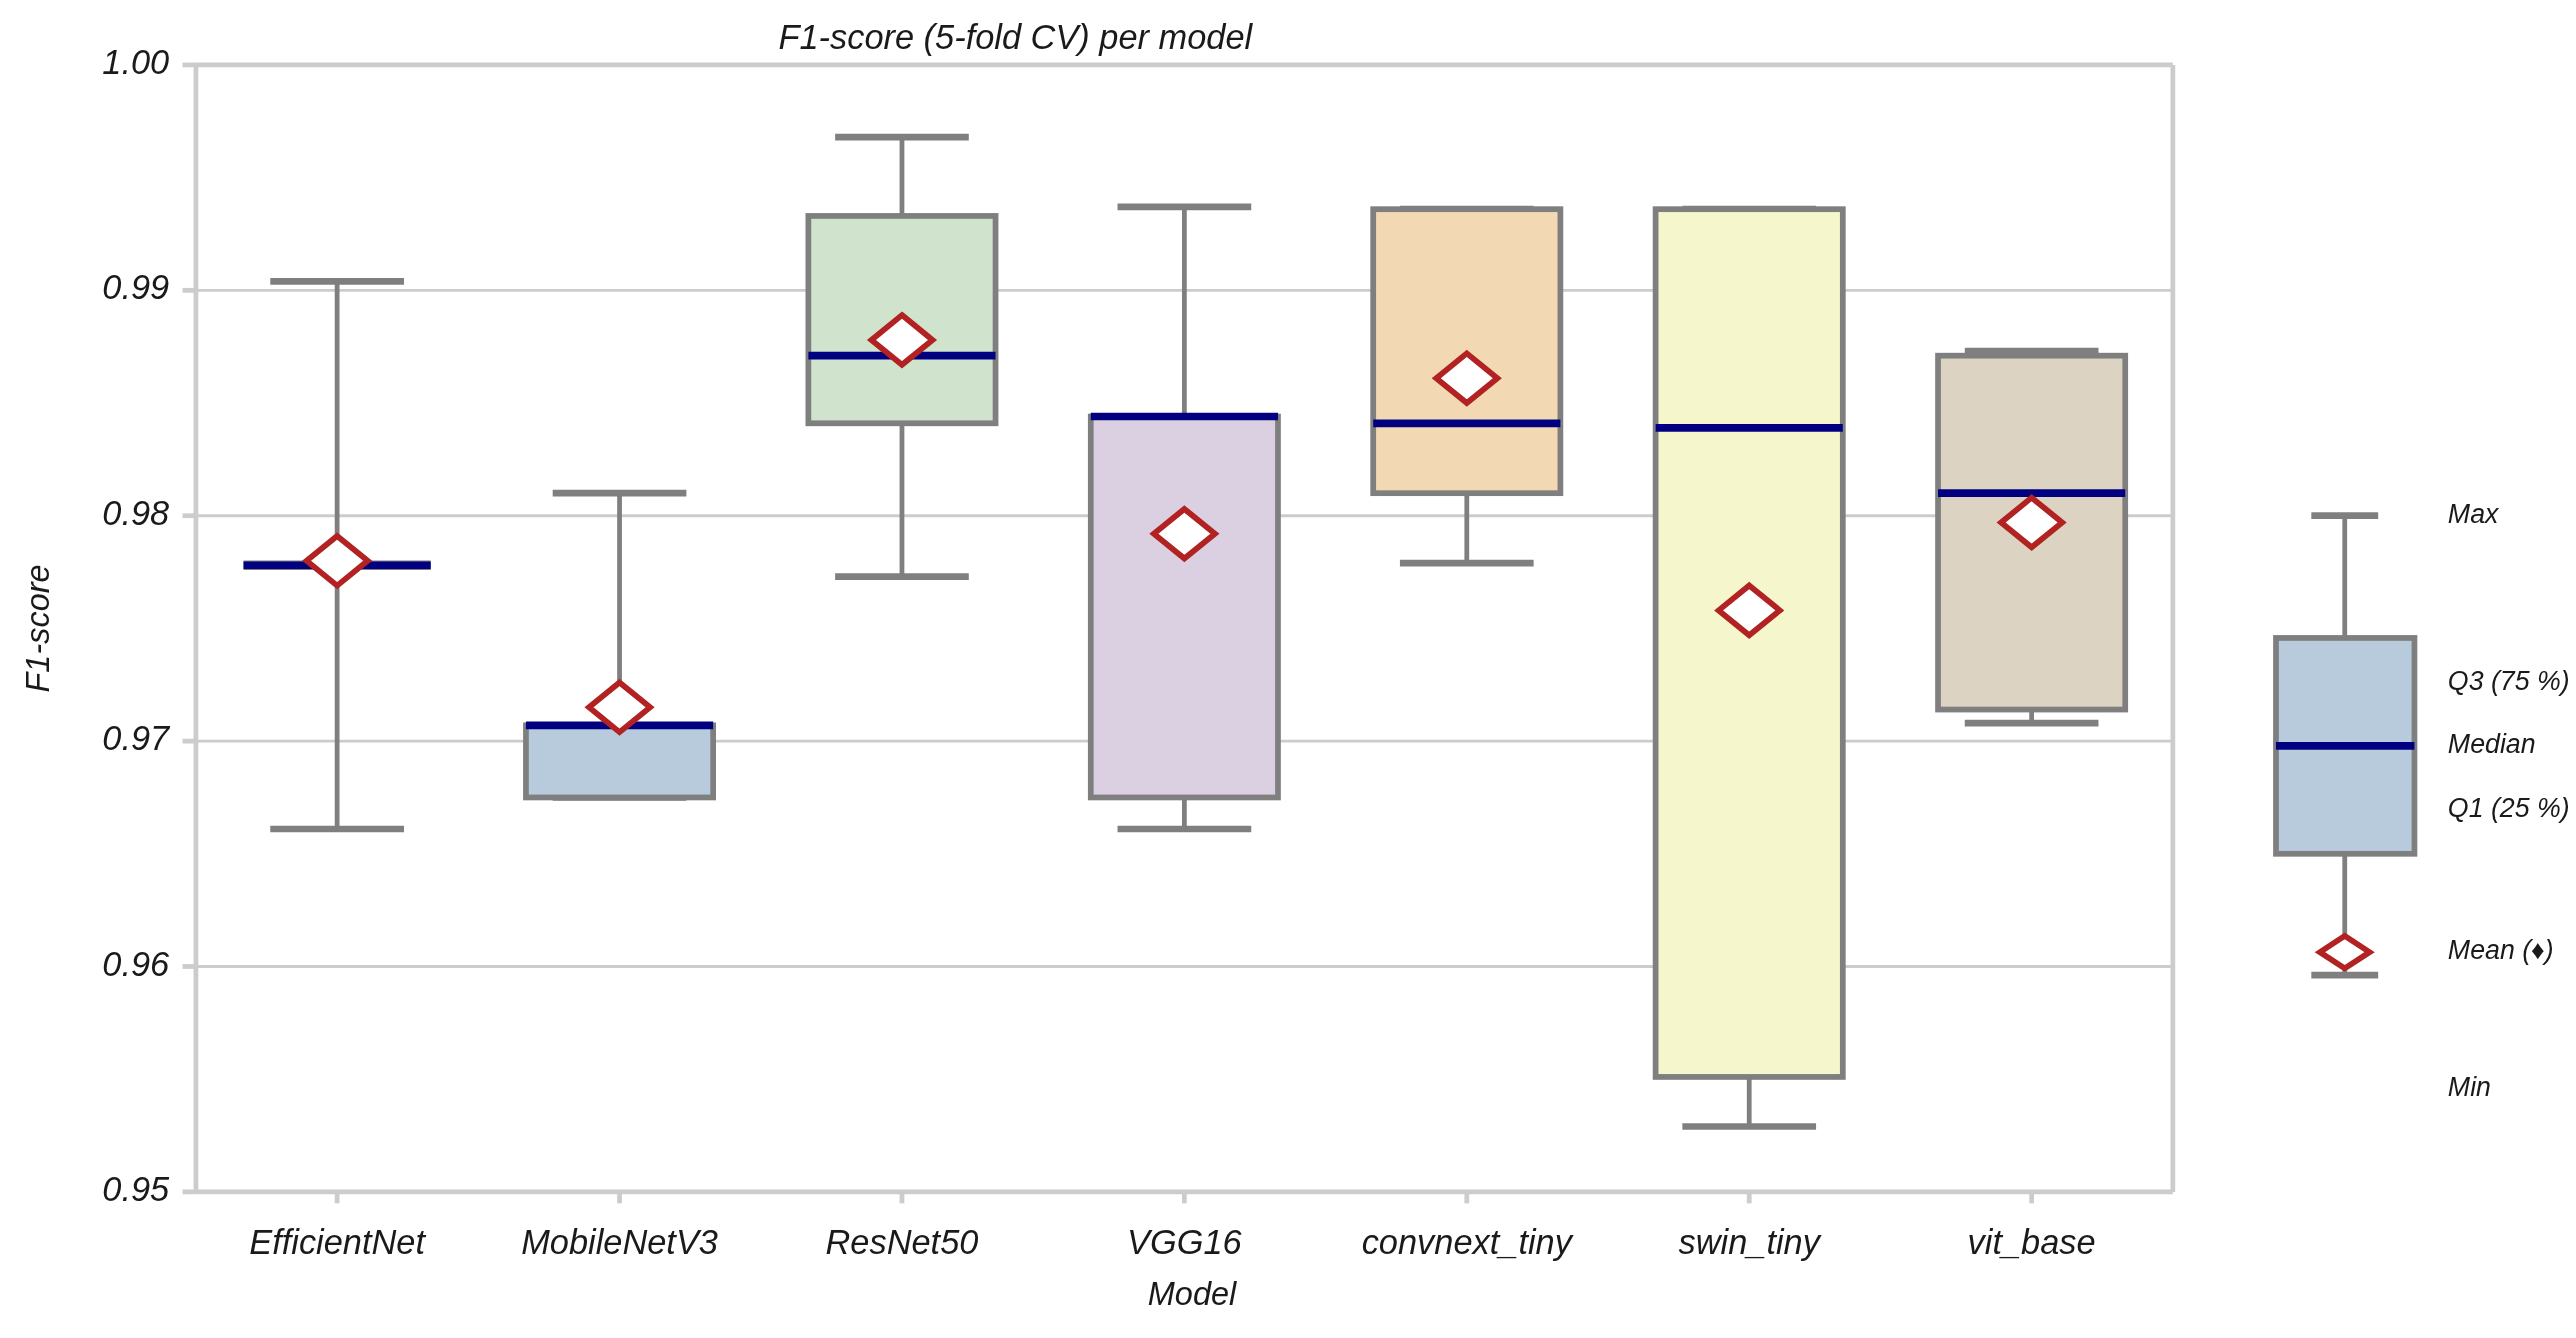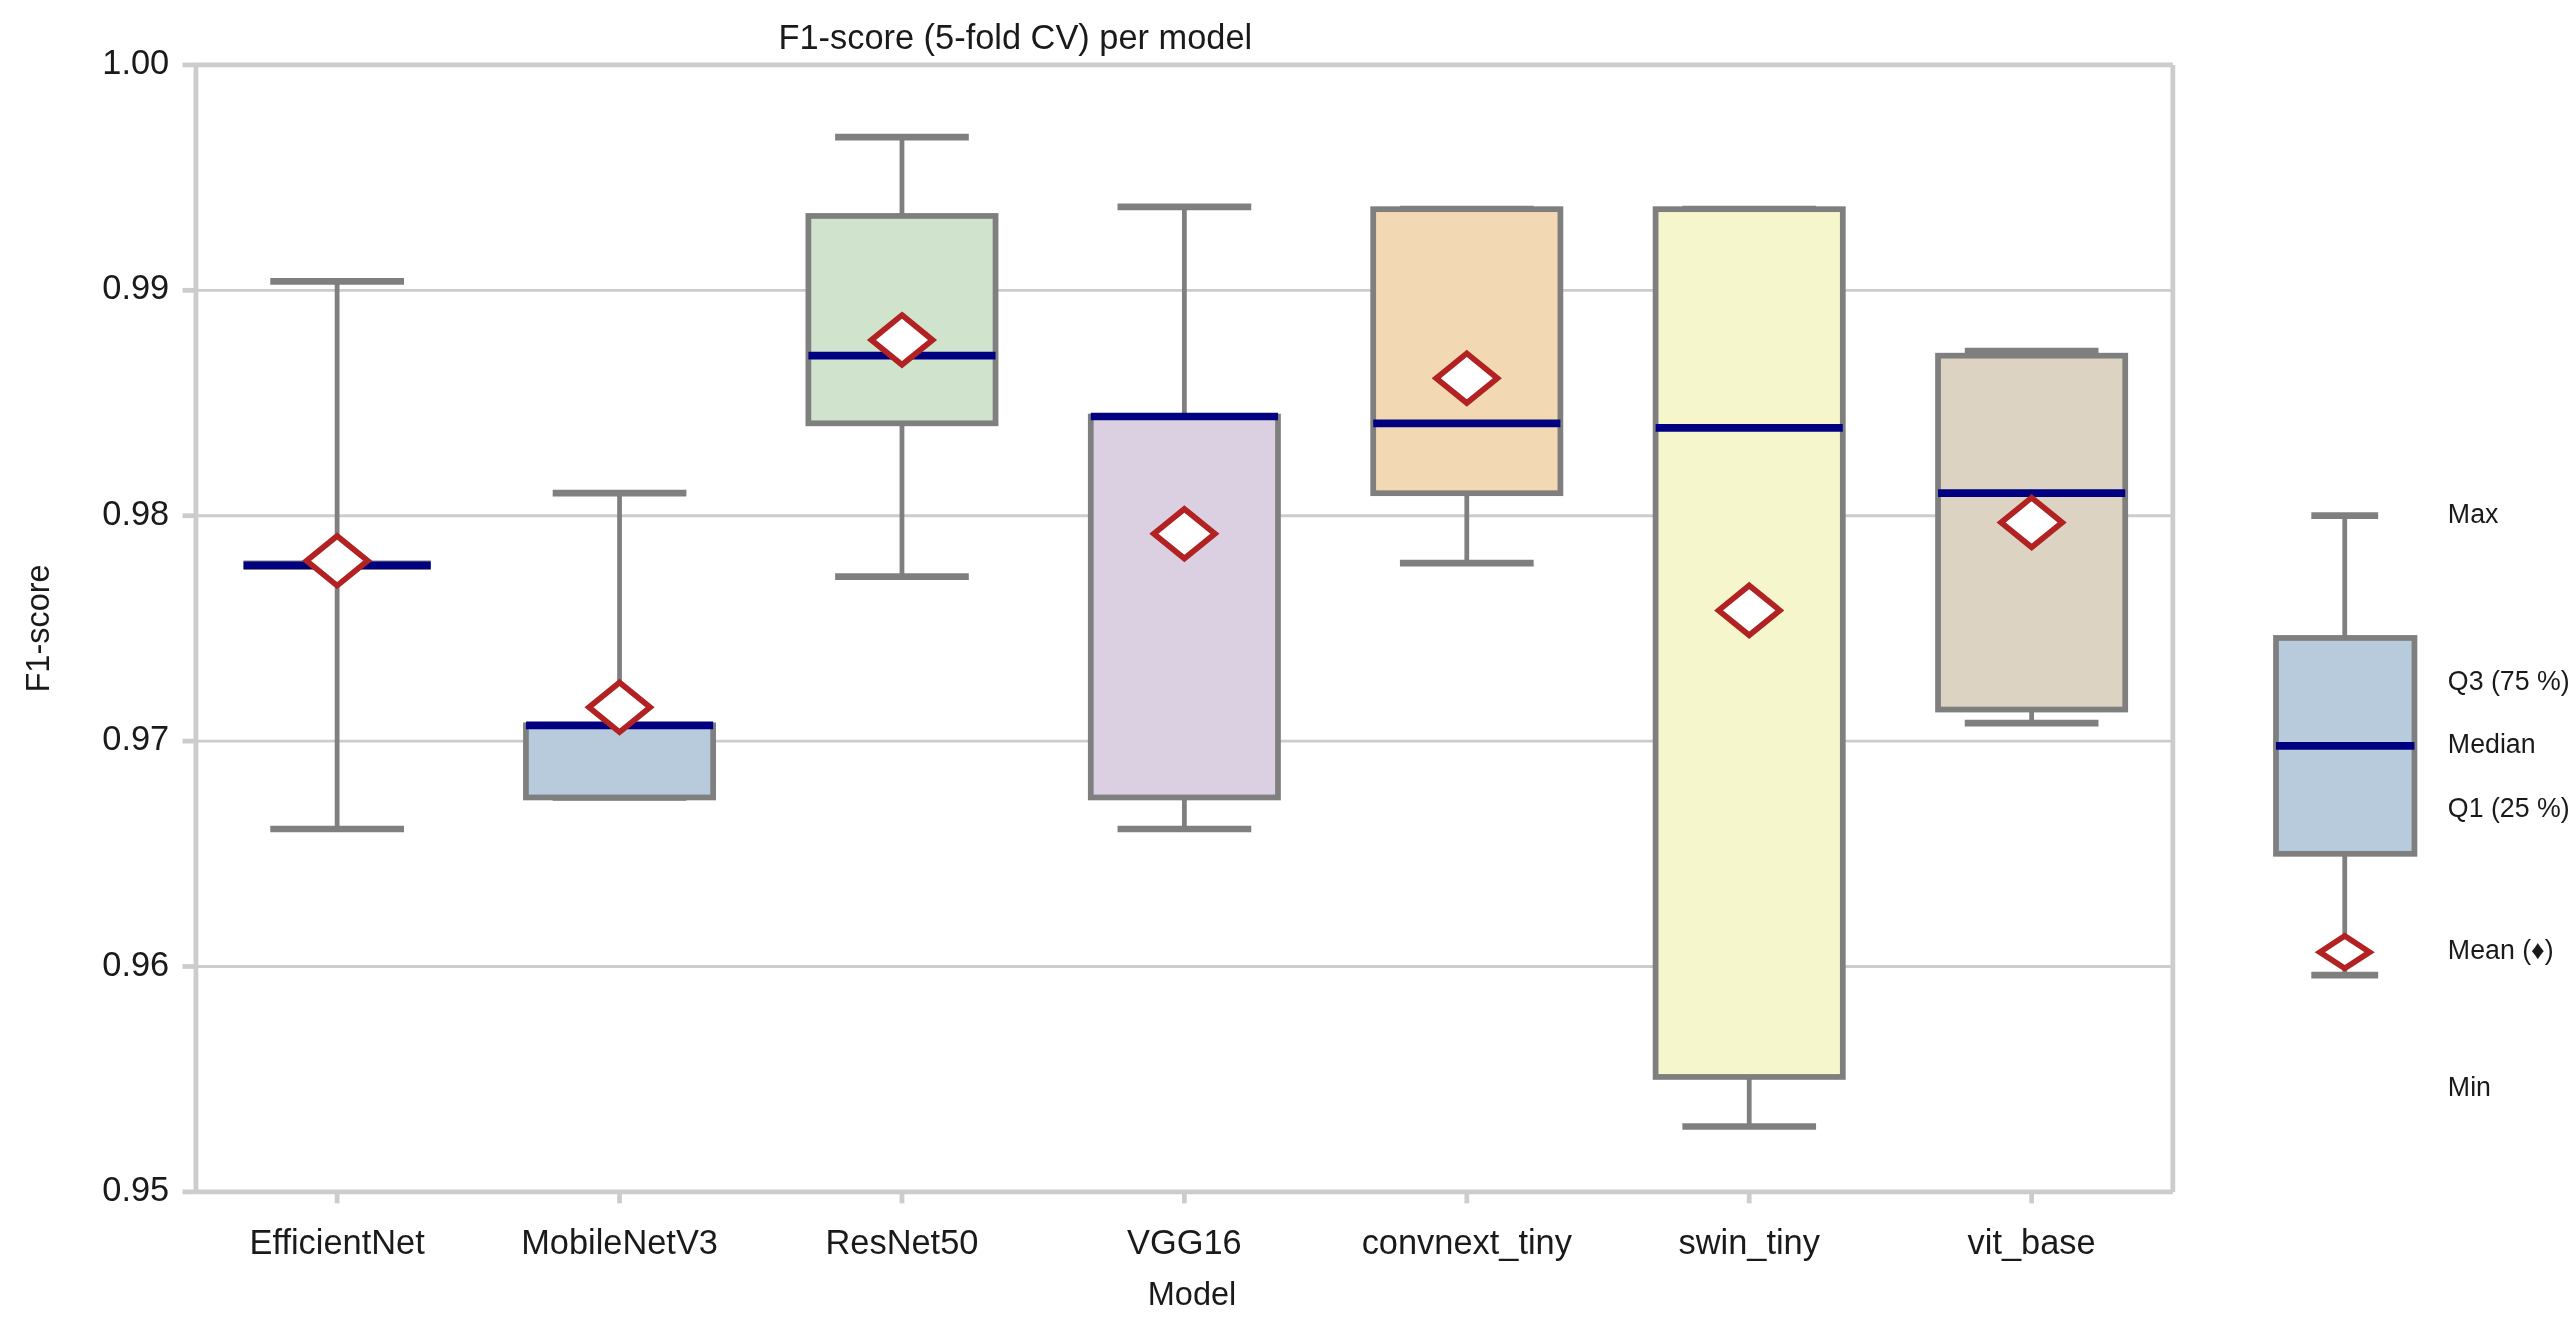--- a/index.html
+++ b/index.html
@@ -12,7 +12,7 @@
     overflow: hidden;
     position: relative;
   }
-  #figure { position: absolute; inset: 0; }
+  #figure { position: absolute; inset: 0; font-style: italic; }
   svg.chart-svg { display: block; }
 
   .axis-title { font-size: 34px; fill: #1a1a1a; }

